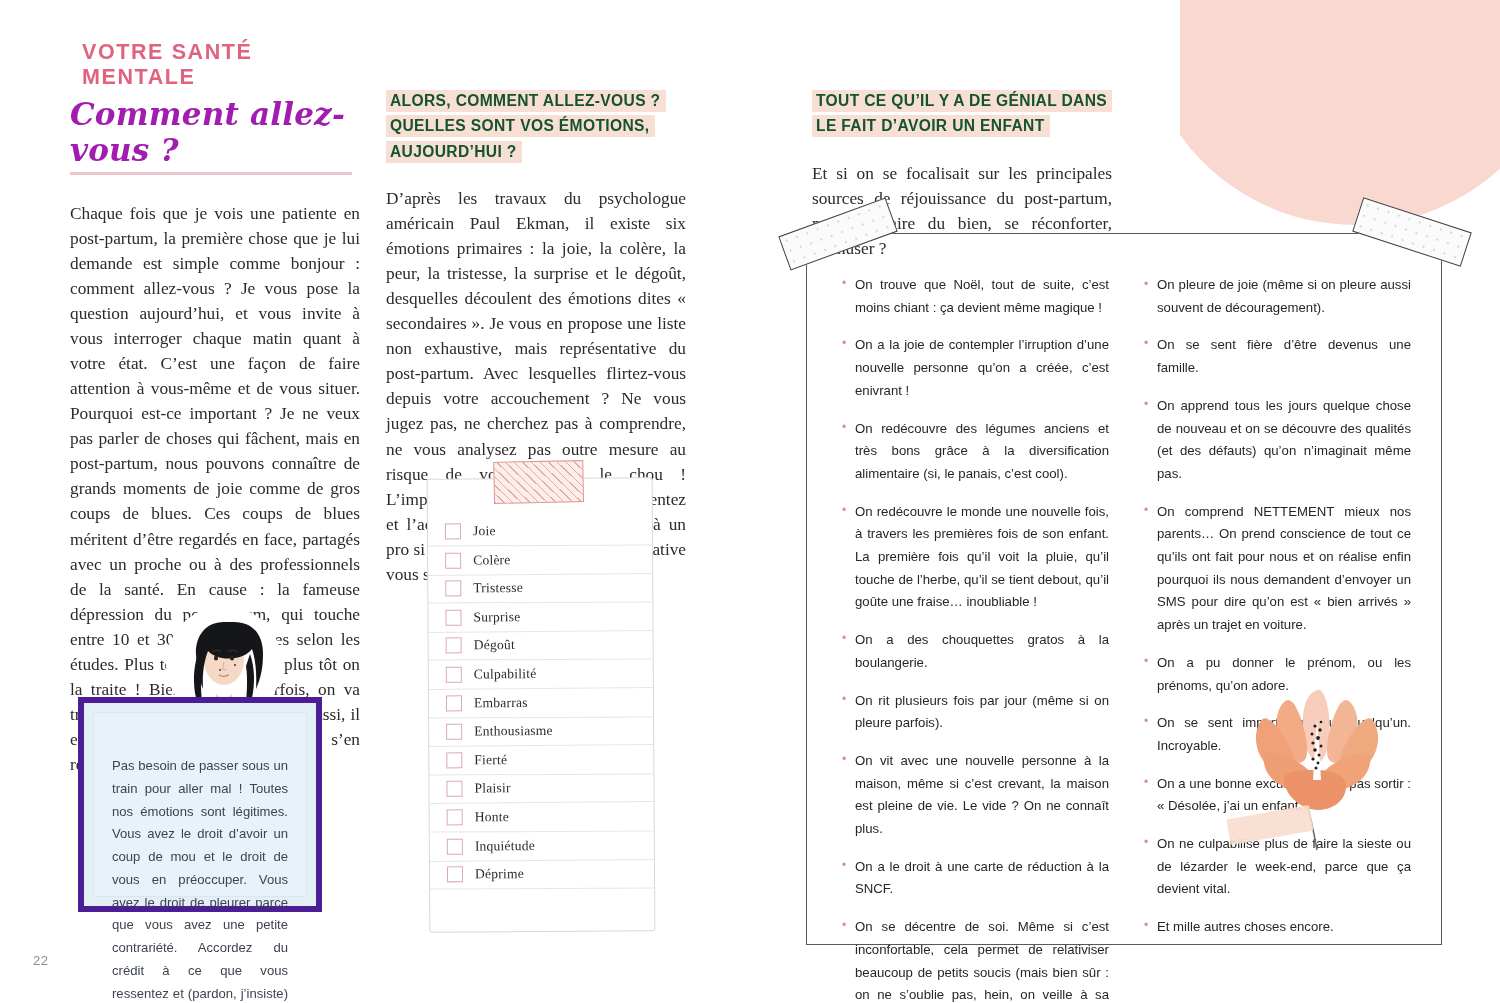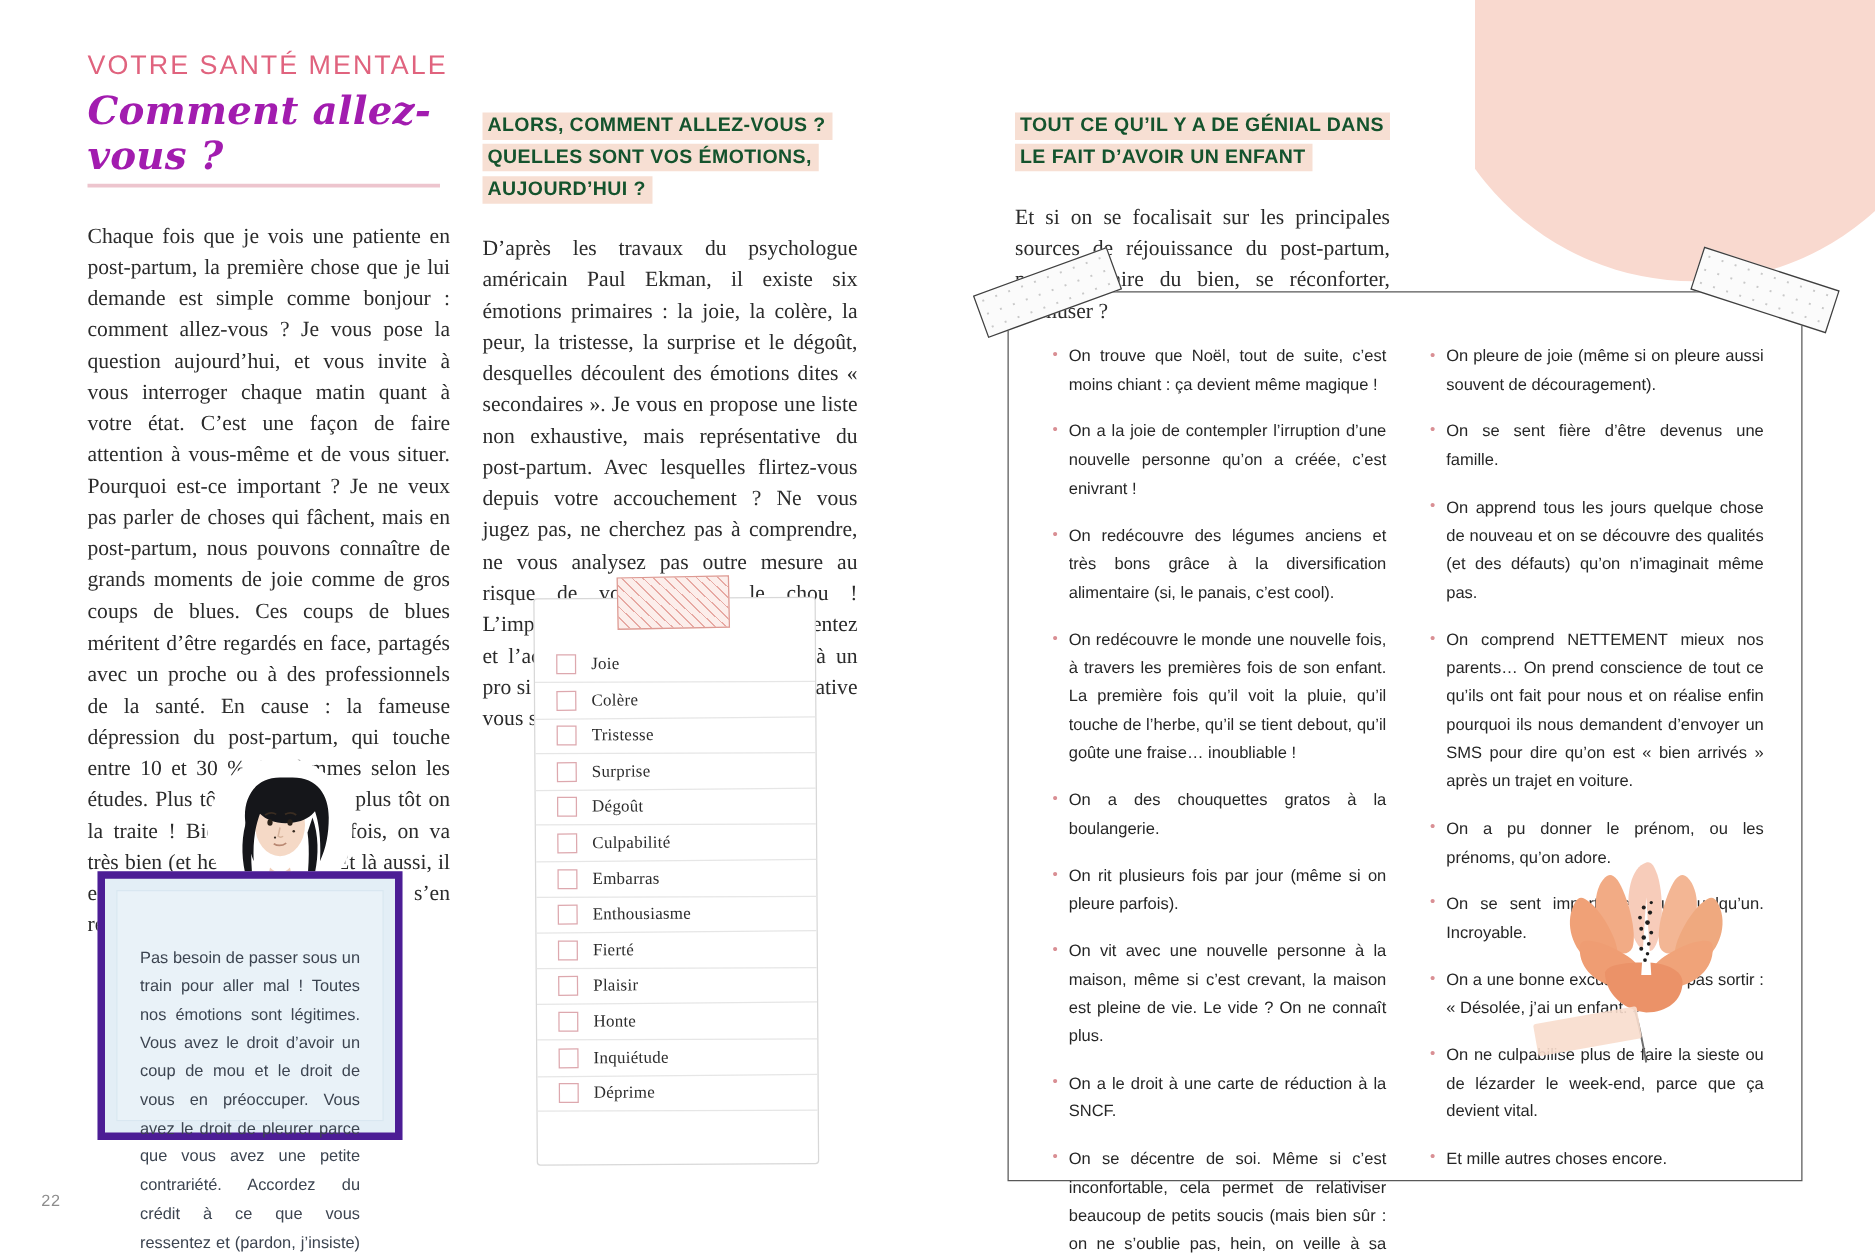--- a/index.html
+++ b/index.html
@@ -34,9 +34,9 @@
     color:#e0637e;
     font-size:21.5px;
     letter-spacing:1.6px;
-    font-weight:400;
+    font-weight:700;
     text-transform:uppercase;
-    margin:0 0 6px 0;
+    margin:0 0 6px 12px;
     font-family:"Liberation Sans", sans-serif;
   }
   .script-title{

